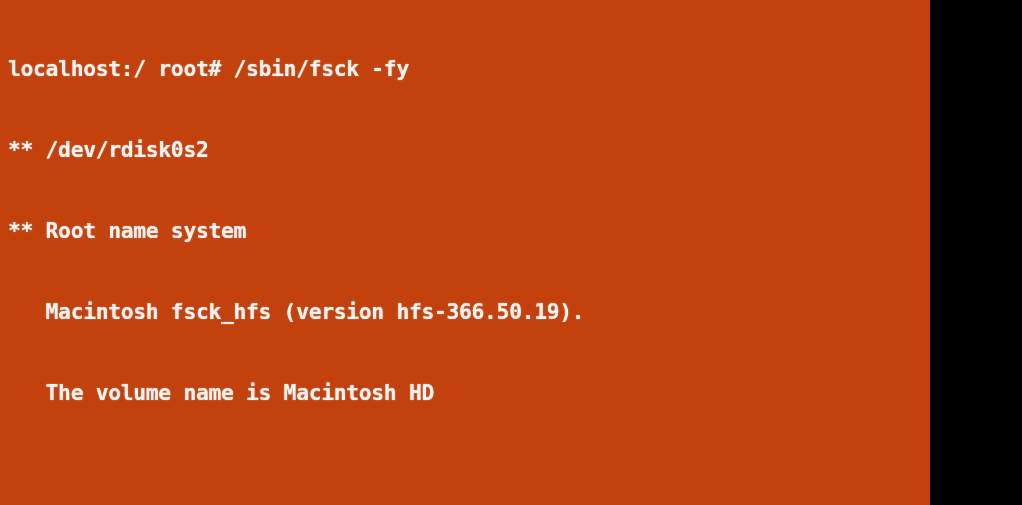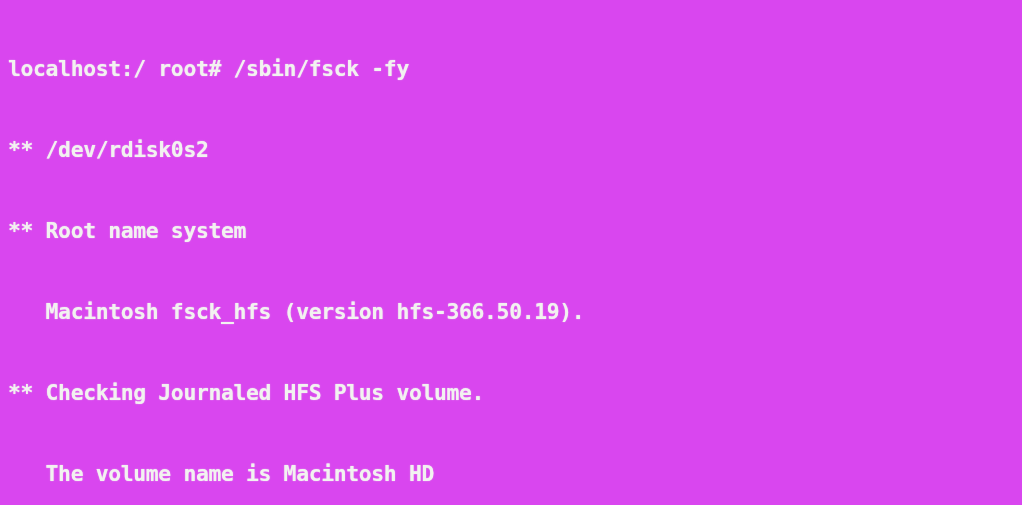--- a/index.html
+++ b/index.html
@@ -16,9 +16,9 @@
 
   #terminal {
     position: relative;
-    width: 1022px;
+    width: 930px;
     height: 505px;
-    background: #d946ef;
+    background: #c2410c;
     padding: 0;
     box-sizing: border-box;
   }

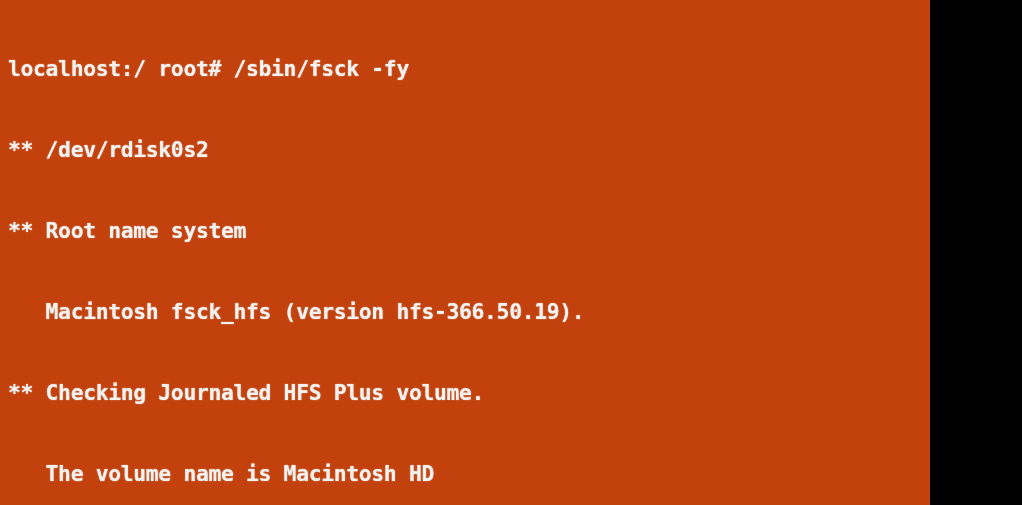--- a/index.html
+++ b/index.html
@@ -55,7 +55,6 @@
     <span class="line">** /dev/rdisk0s2</span>
     <span class="line">** Root name system</span>
     <span class="line">   Macintosh fsck_hfs (version hfs-366.50.19).</span>
-    <span class="line">** Checking Journaled HFS Plus volume.</span>
     <span class="line">   The volume name is Macintosh HD</span>
     
     

